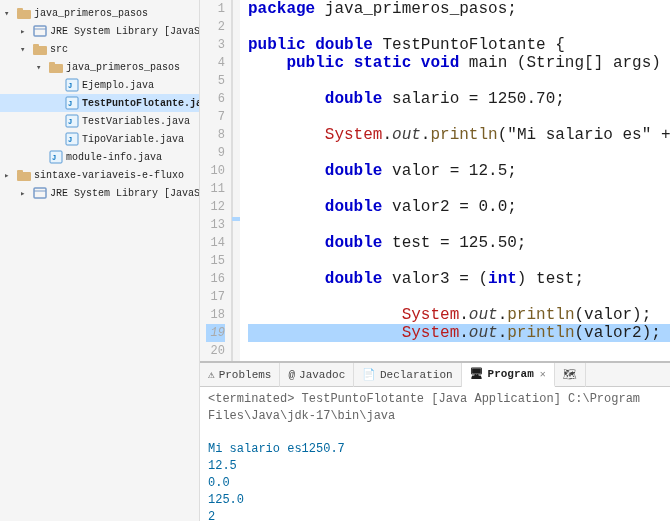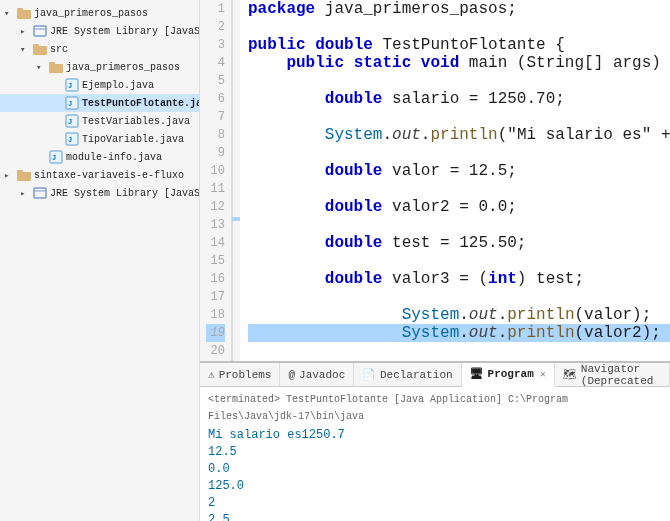--- a/index.html
+++ b/index.html
@@ -105,7 +105,7 @@
 
     
     .kw { color: #0000cc; font-weight: bold; }
-    .cls { color: #0369a1; }
+    .cls { color: #b91c1c; }
     .fn { color: #795e26; }
     .sys { color: #404040; font-style: italic; }
     .ln-cursor { background: #add6ff; display: block; }

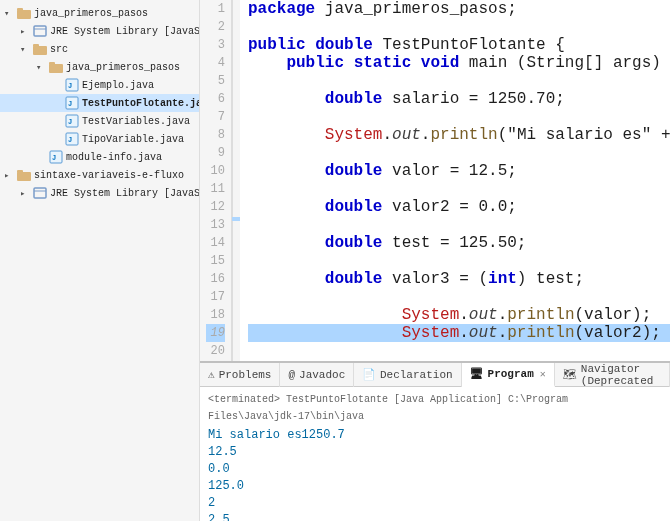--- a/index.html
+++ b/index.html
@@ -384,7 +384,6 @@
         </div>
         <div class="panel-tab">
           <span class="tab-icon">🗺</span>
-          <span>Navigator (Deprecated</span>
         </div>
       </div>
     <div id="console-content">

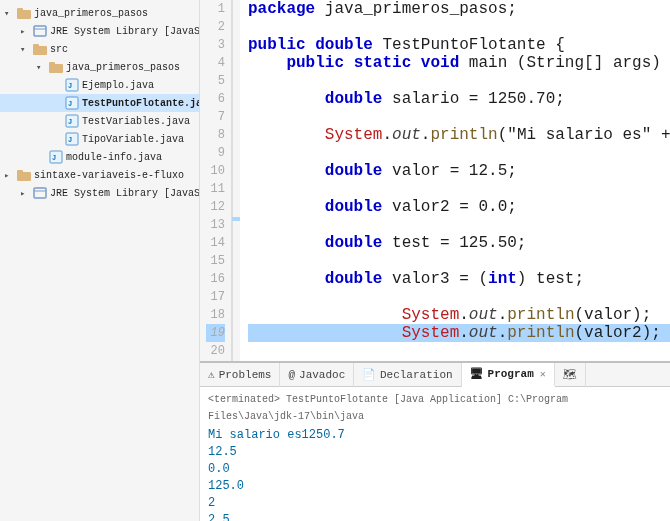--- a/index.html
+++ b/index.html
@@ -179,9 +179,9 @@
     }
 
     #console-header {
-      font-size: 10px;
+      font-size: 12px;
       color: #666;
-      margin-bottom: 2px;
+      margin-bottom: 16px;
     }
 
     .console-line { color: #0369a1; }

